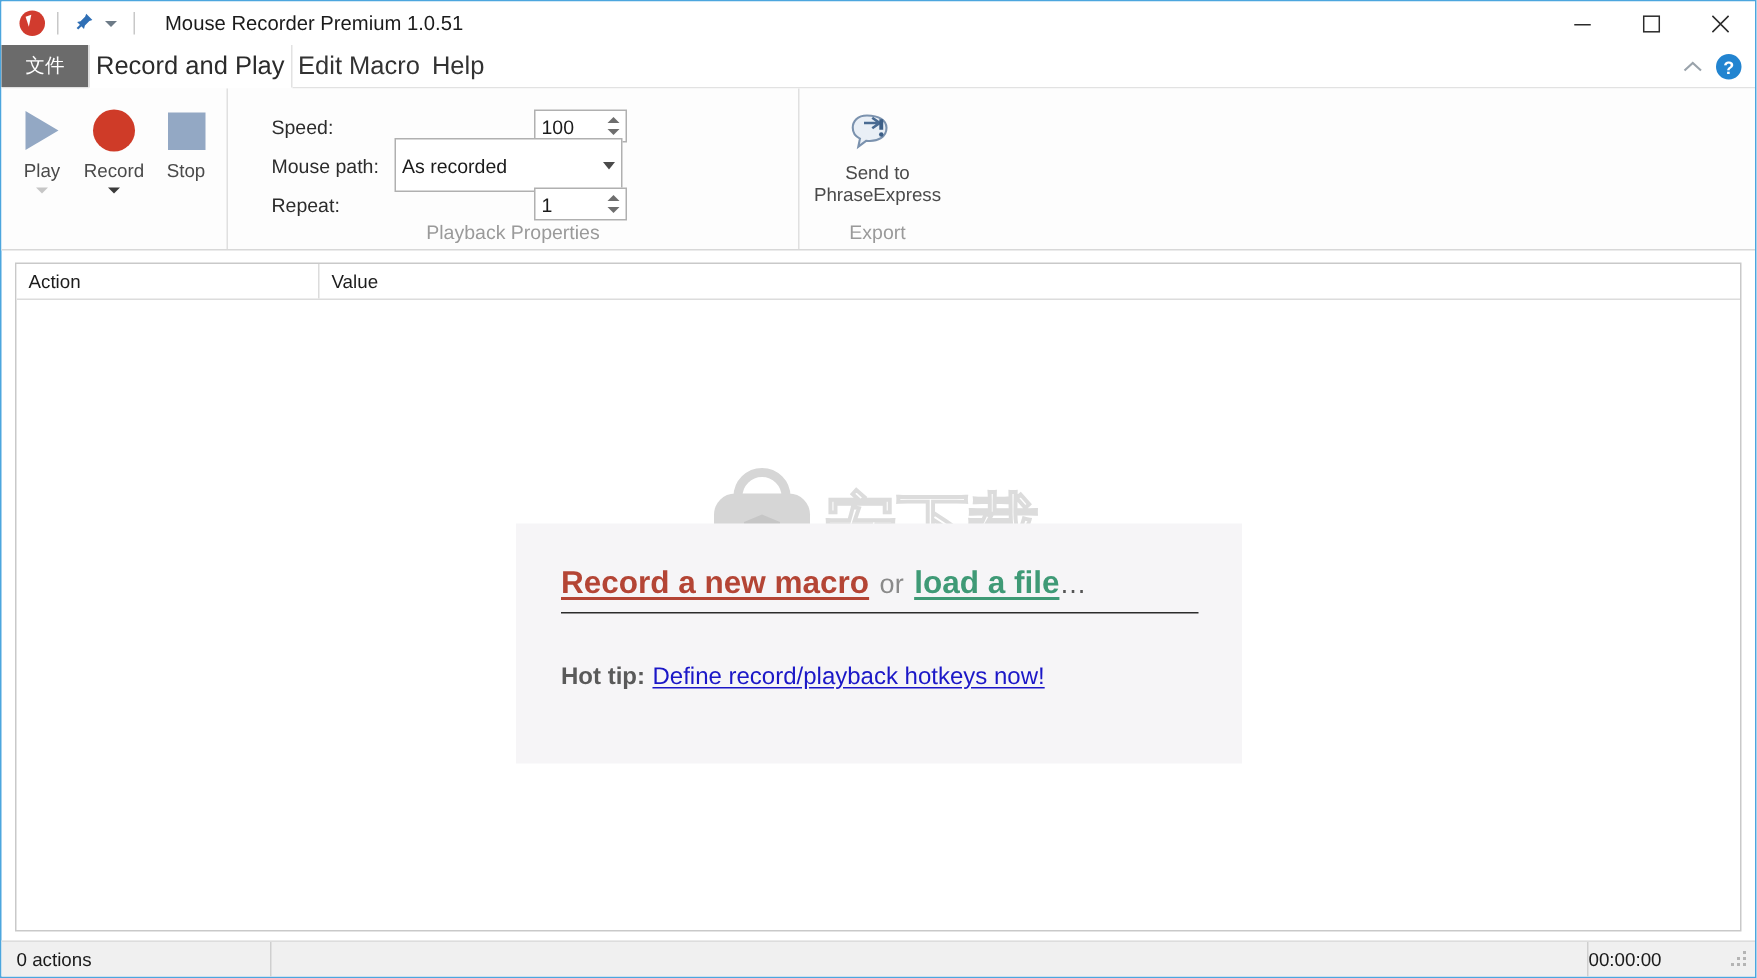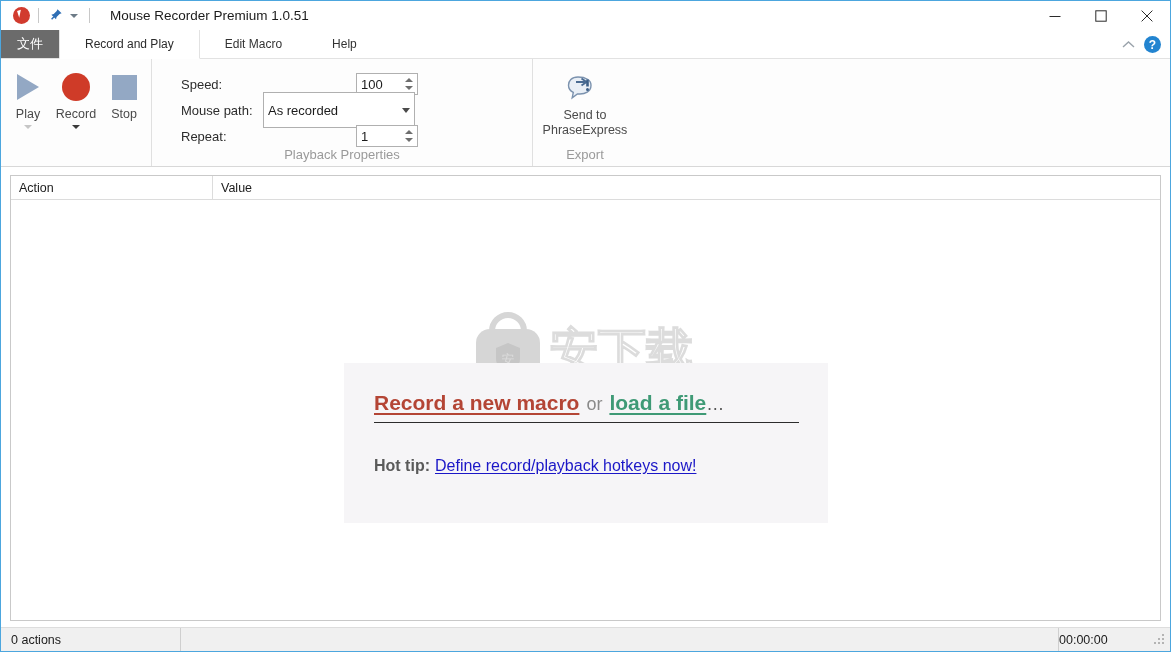--- a/index.html
+++ b/index.html
@@ -122,8 +122,8 @@
   .tab {
     display: flex;
     align-items: center;
-    padding: 0 25px;
-    font-size: 12px;
+    padding: 0 4px;
+    font-size: 17px;
     color: #333333;
     white-space: nowrap;
     box-sizing: border-box;

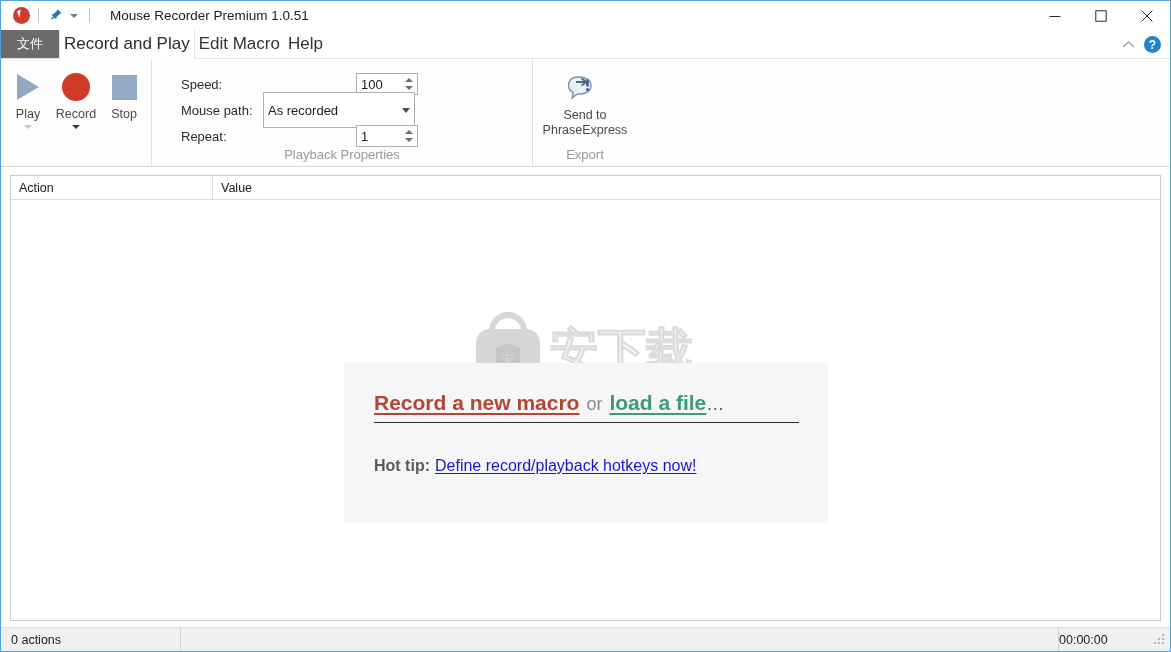--- a/index.html
+++ b/index.html
@@ -421,7 +421,7 @@
   .welcome {
     position: absolute;
     left: 333px;
-    top: 163px;
+    top: 149px;
     width: 484px;
     height: 160px;
     background: #f6f5f7;

